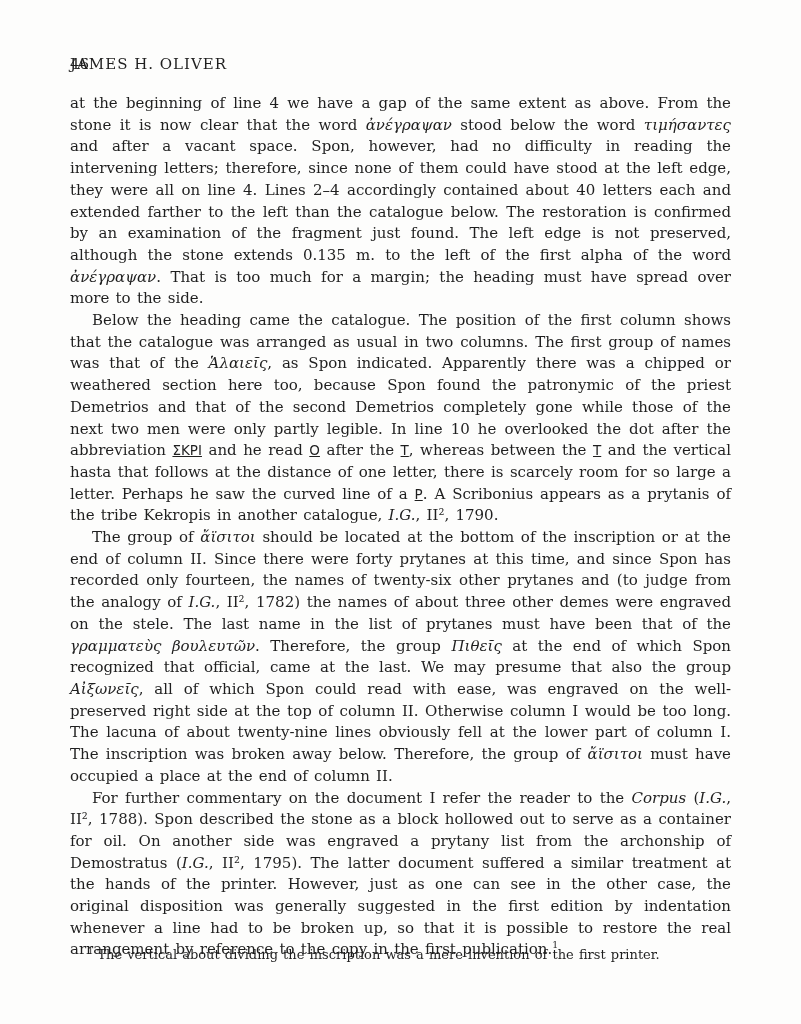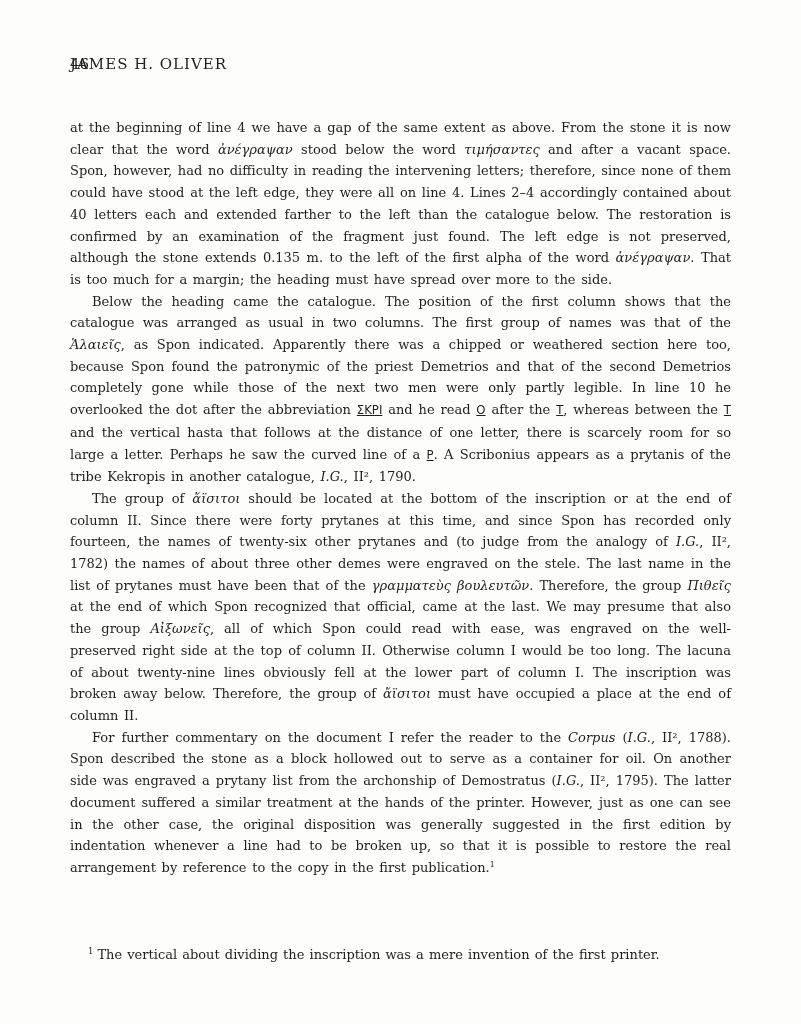--- a/index.html
+++ b/index.html
@@ -39,11 +39,10 @@
     top: 93px;
     left: 70px;
     width: 661px;
-    font-size: 13px;
+    font-size: 15px;
     line-height: 21.7px;
     text-align: justify;
     word-spacing: 1.5px;
-    margin-top: 24px;
   }
   .body-text p {
     text-align: justify;

